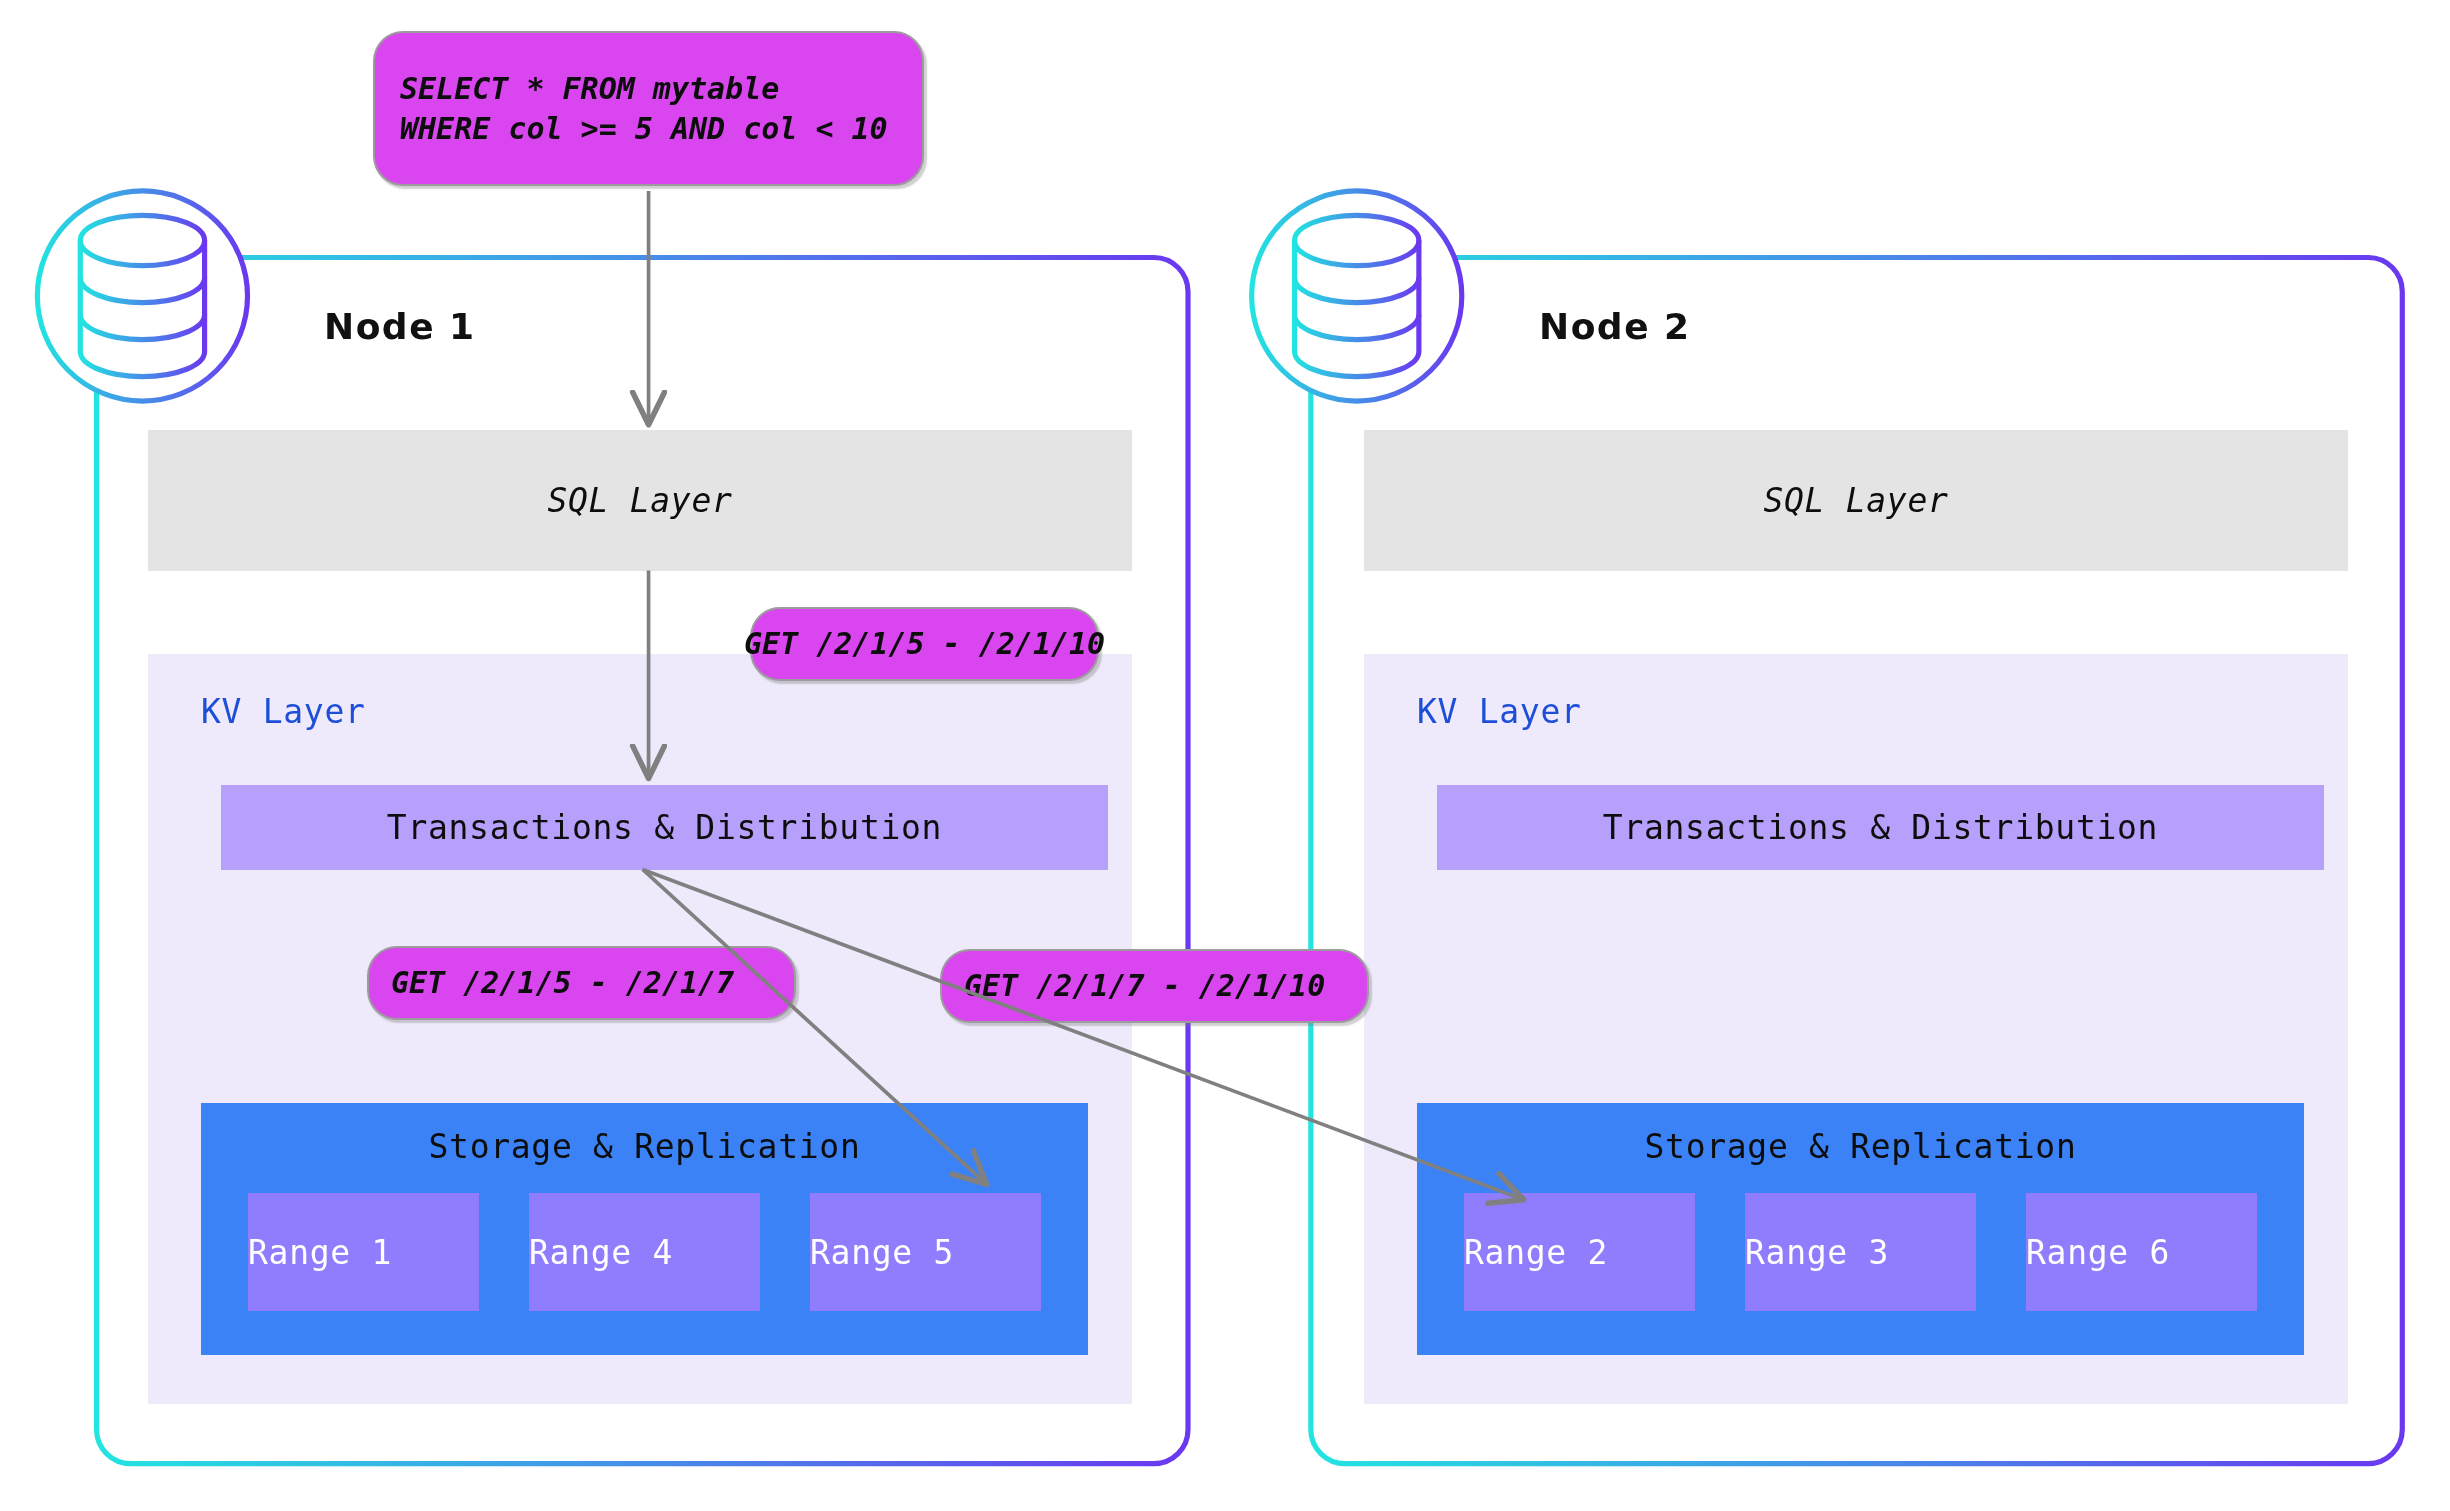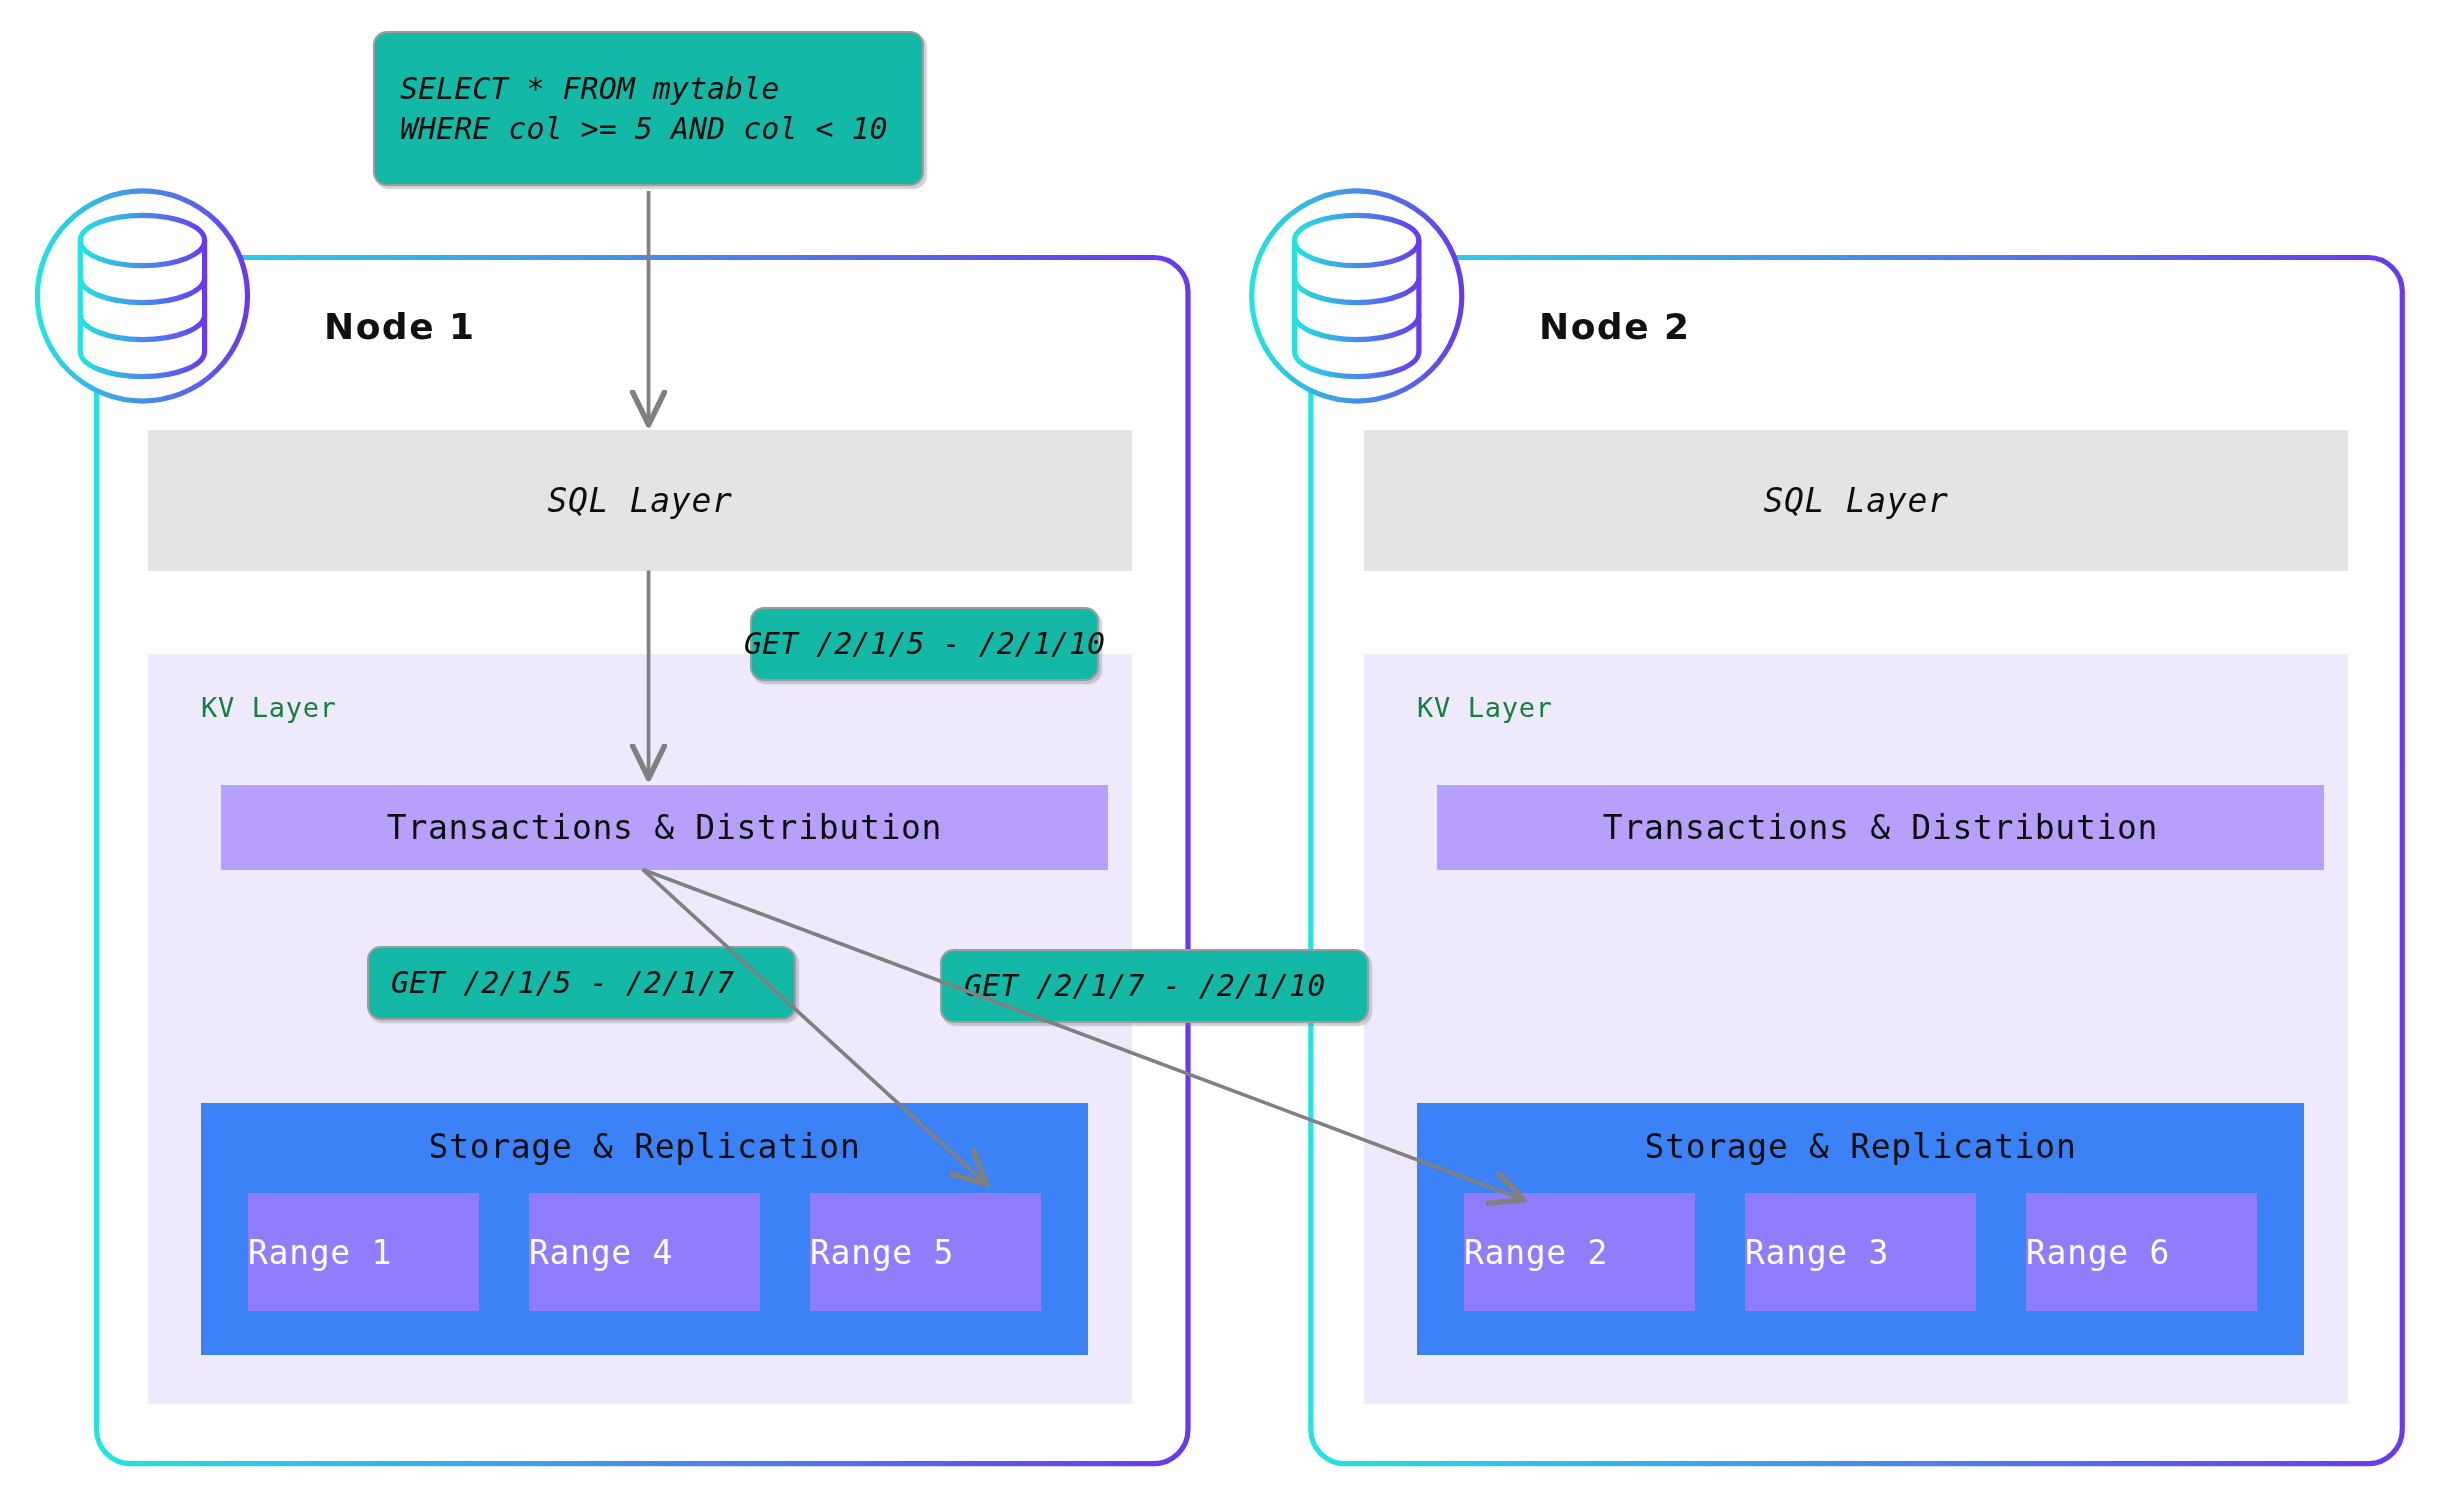--- a/index.html
+++ b/index.html
@@ -128,9 +128,9 @@
   
   .bubble {
     position: absolute;
-    background: #14b8a6;
+    background: #d946ef;
     border: 2.2px solid #9c9c9c;
-    border-radius: 14px;
+    border-radius: 30px;
     box-shadow: 2.2px 3px 1.5px rgba(120,120,120,0.35);
     z-index: 30;
     display: flex;
@@ -138,6 +138,7 @@
     align-items: flex-start;
     justify-content: center;
     box-sizing: border-box;
+    font-weight: bold;
   }
   .bubble-line {
     font-style: italic;

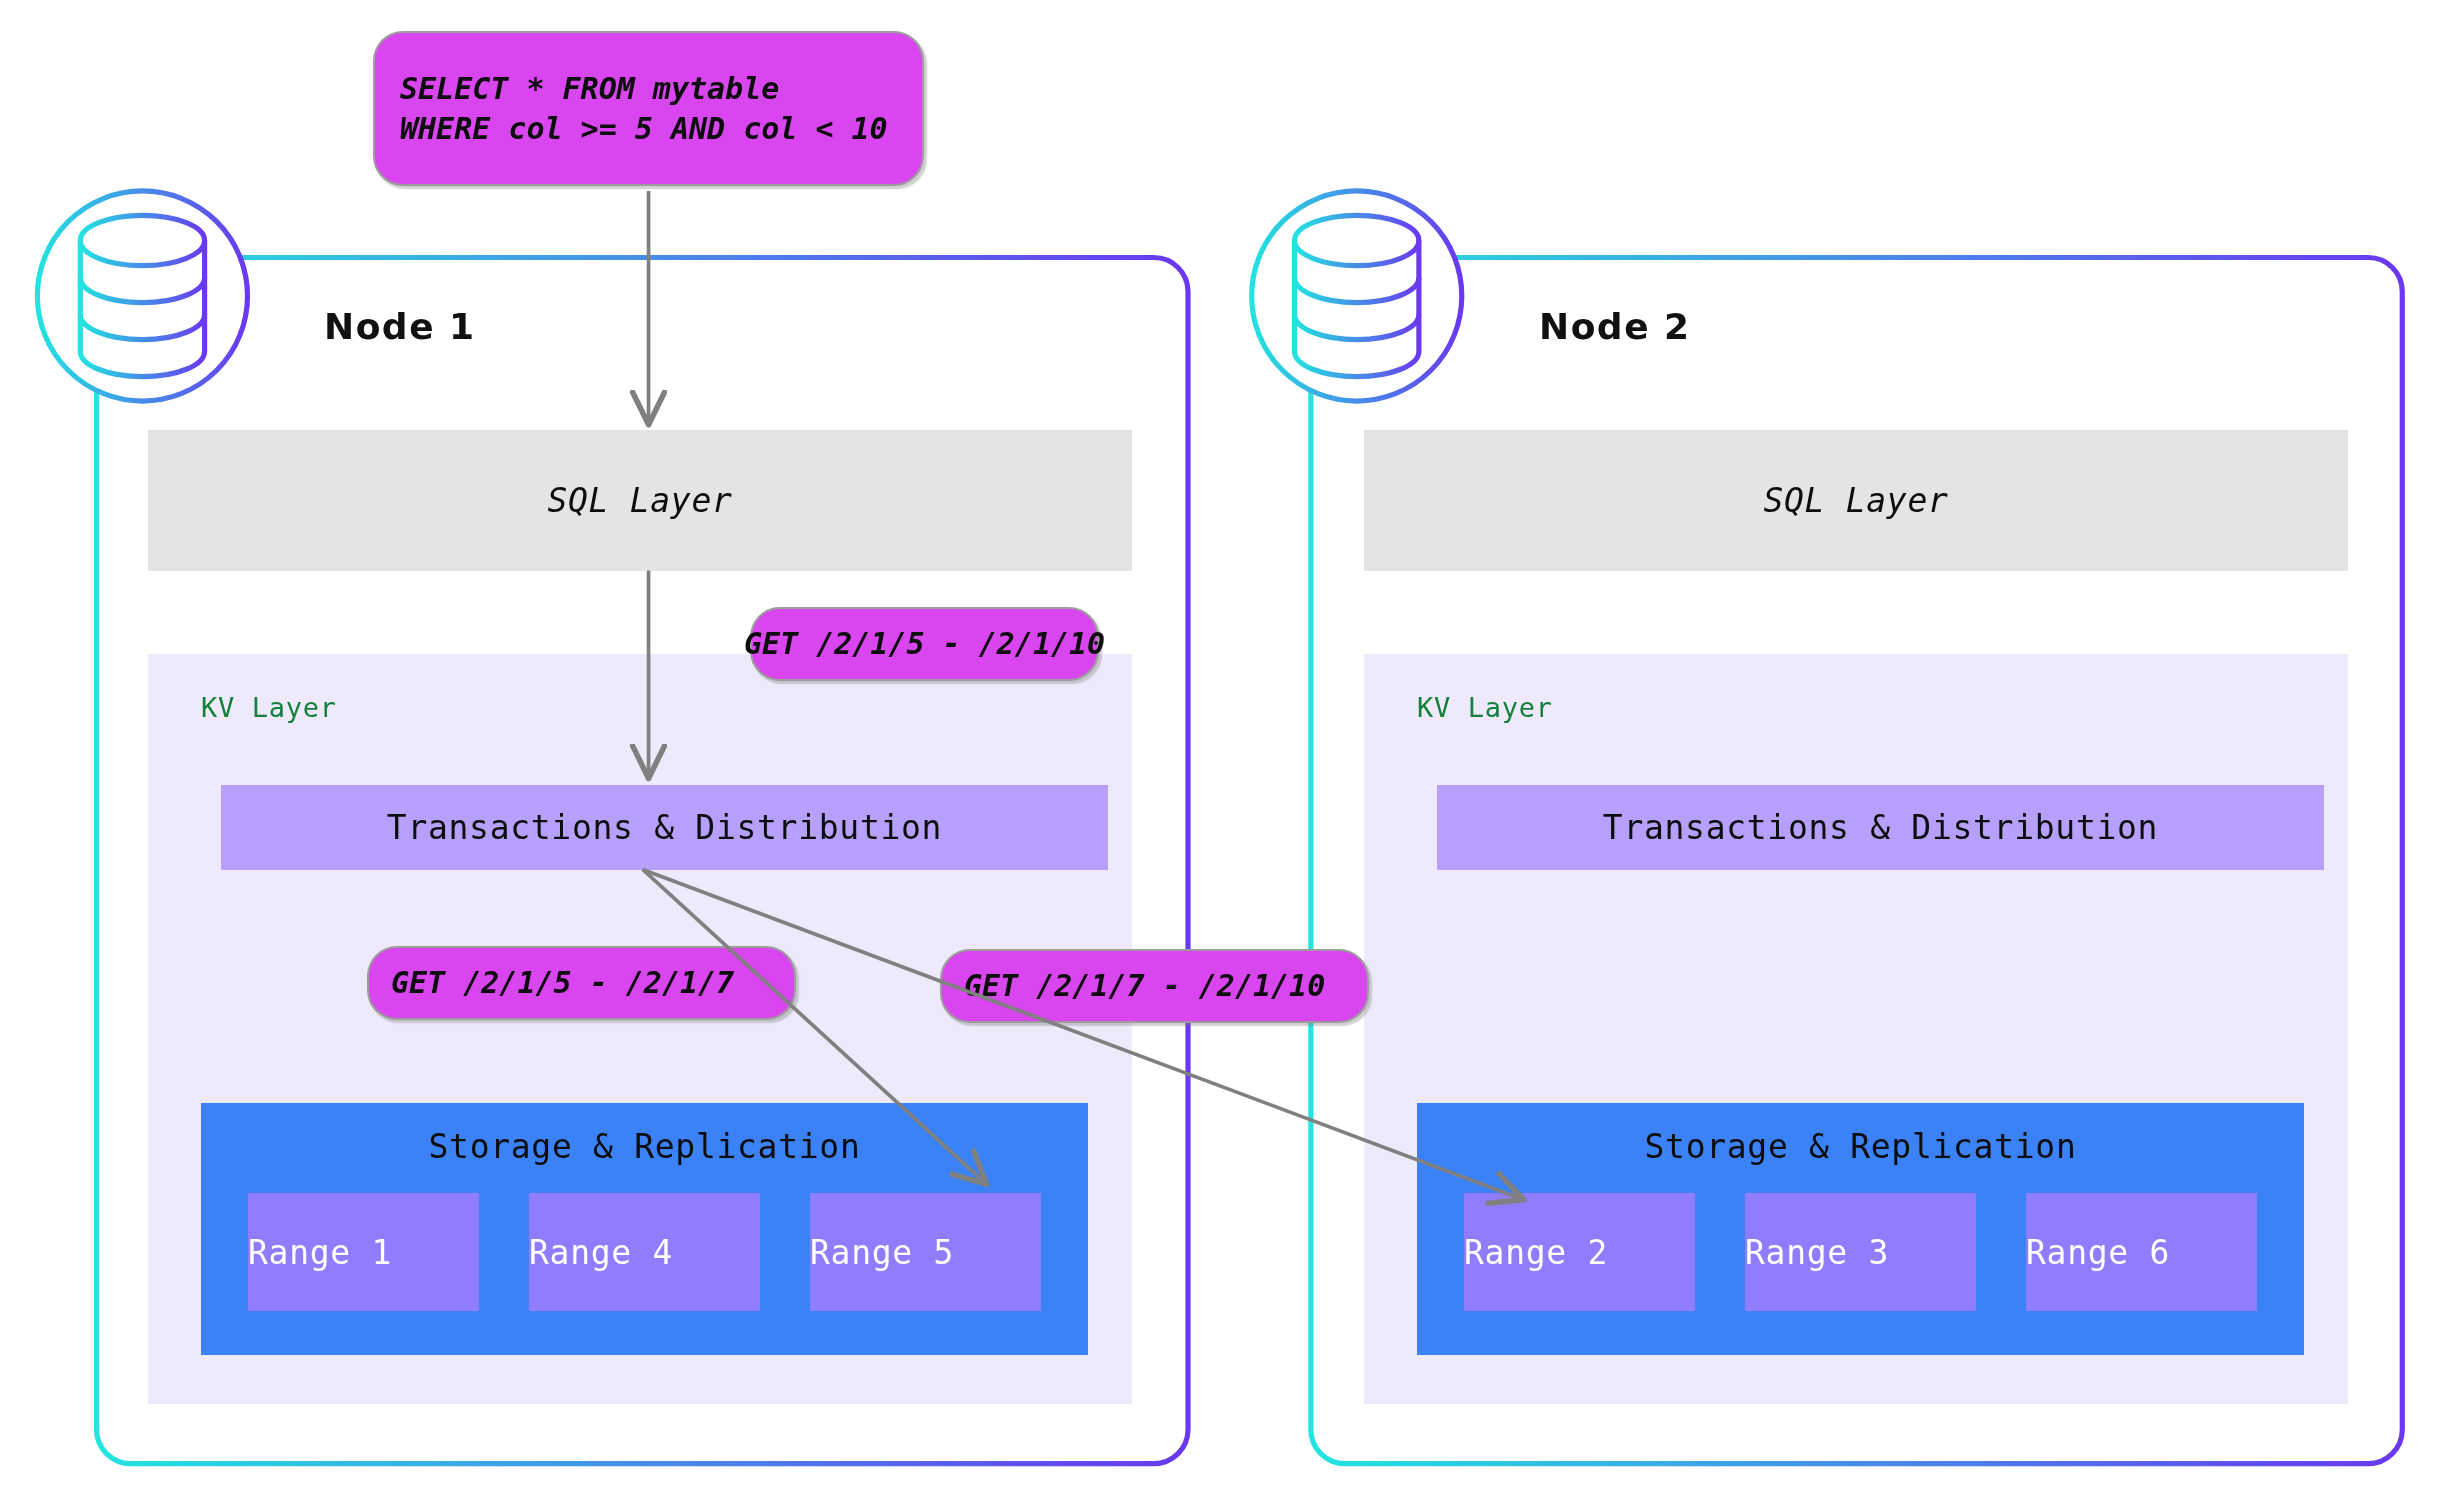--- a/index.html
+++ b/index.html
@@ -64,8 +64,8 @@
   .kv-layer-label {
     position: absolute;
     left: 53px; top: 38px;
-    font-size: 27px;
-    color: #15803d;
+    font-size: 33px;
+    color: #1d4ed8;
     letter-spacing: 0.7px;
     white-space: nowrap;
   }

